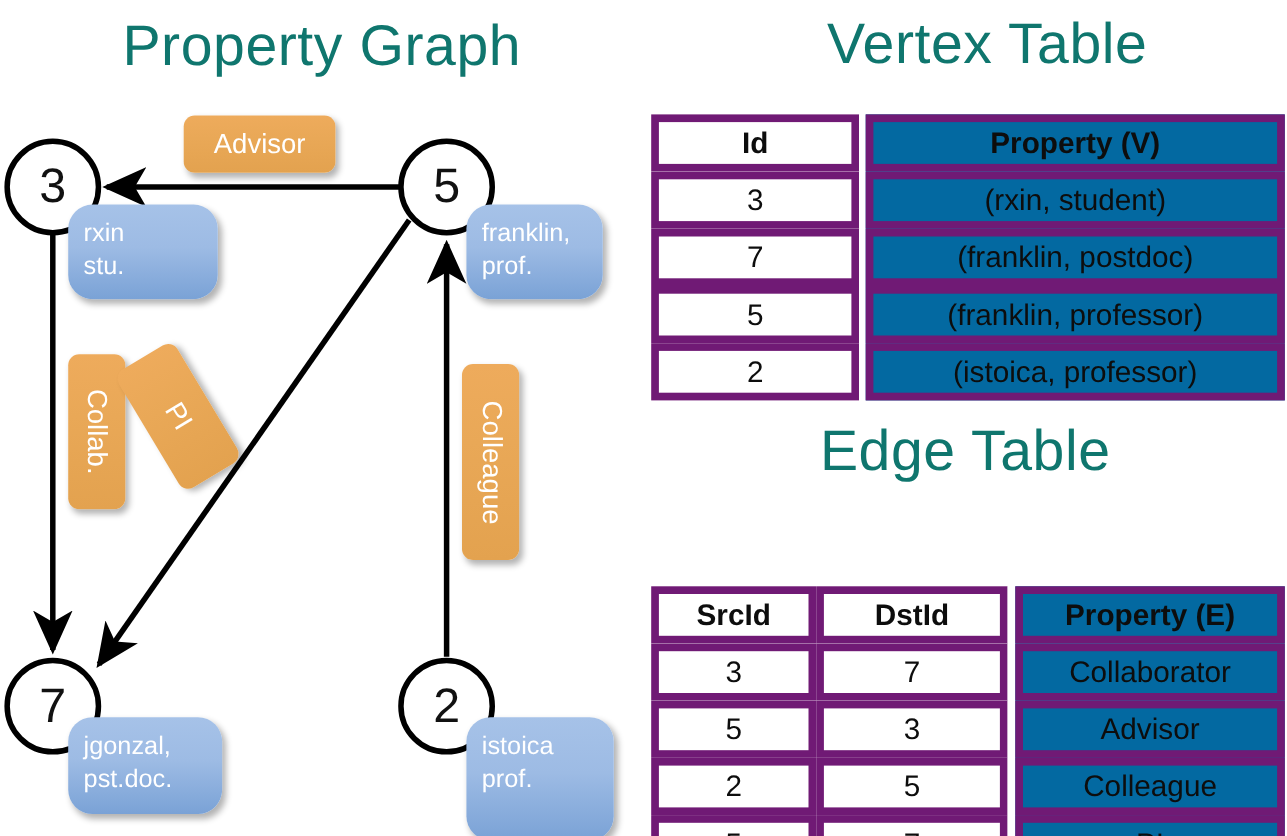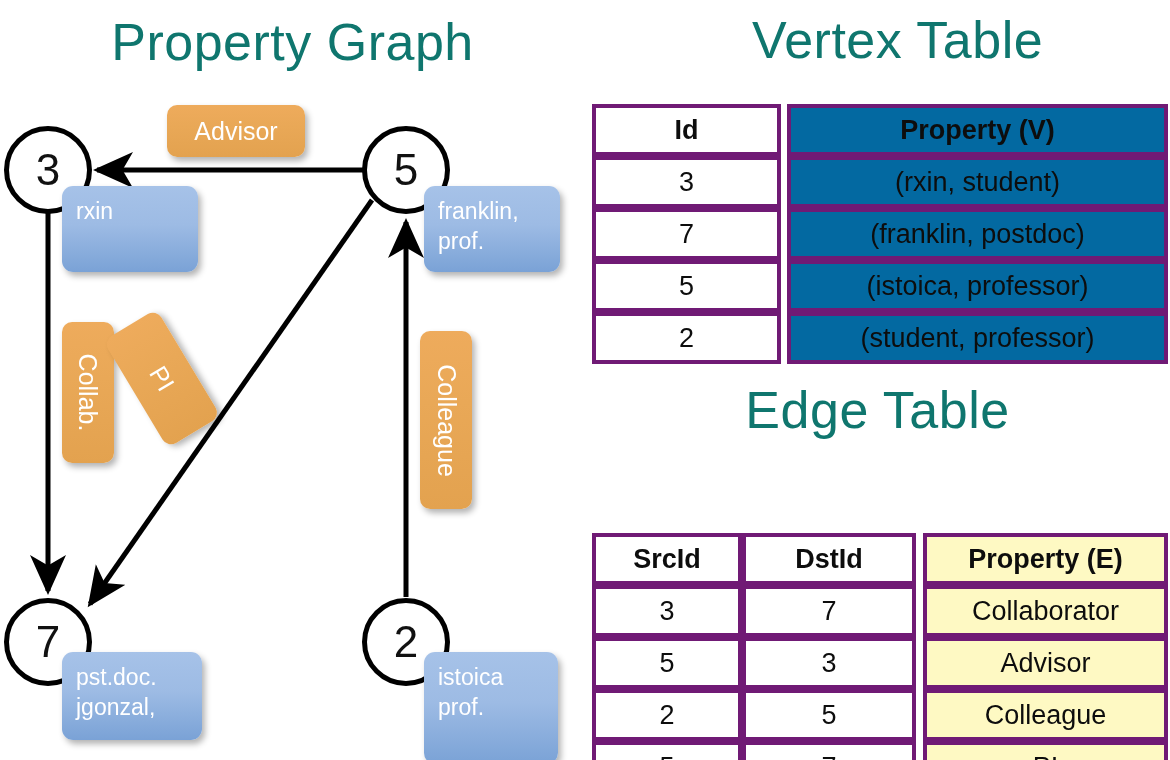--- a/index.html
+++ b/index.html
@@ -143,7 +143,7 @@
     font-family: "Liberation Sans", sans-serif;
   }
   table.grid td, table.grid th {
-    border: 4px solid #701a75;
+    border: 7px solid #701a75;
     text-align: center;
     font-weight: 300;
     font-size: 27px;

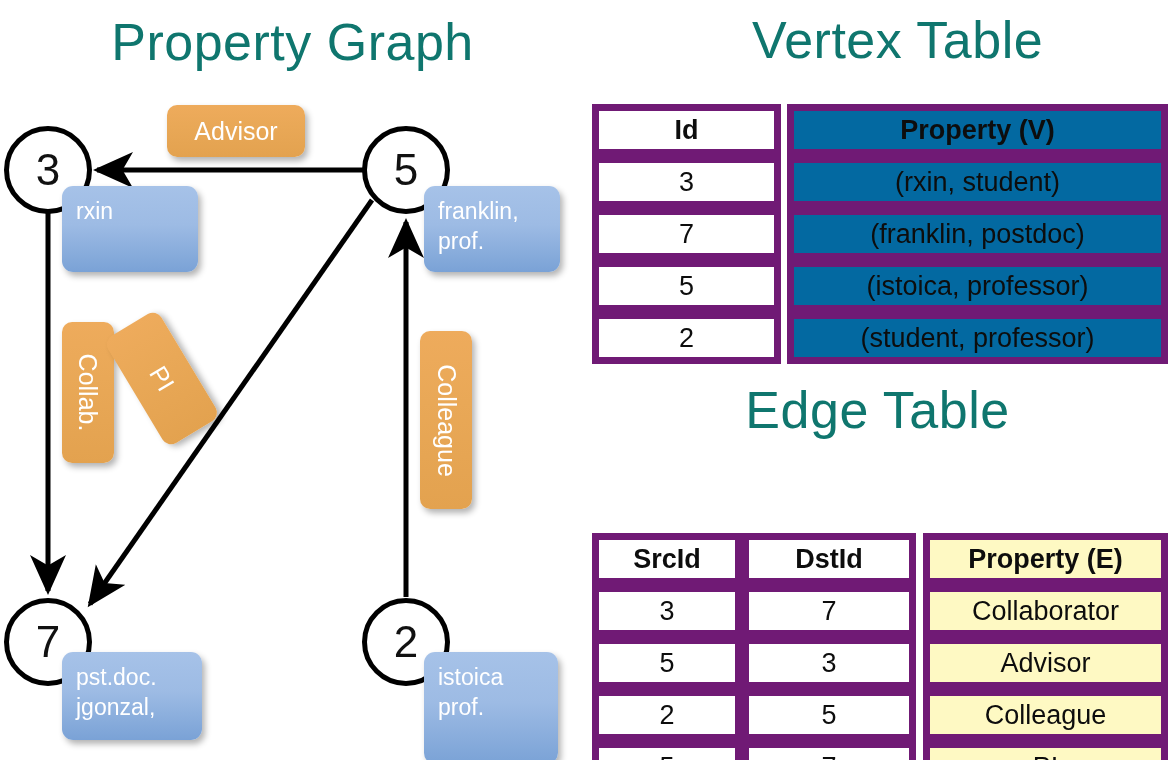--- a/index.html
+++ b/index.html
@@ -75,7 +75,7 @@
   
   .prop-box {
     position: absolute;
-    border-radius: 11px;
+    border-radius: 22px;
     background: linear-gradient(to bottom, #a6c2e8 0%, #9dbbe4 45%, #7aa2d6 100%);
     box-shadow: 3px 4px 6px rgba(0,0,0,0.30);
     color: #ffffff;

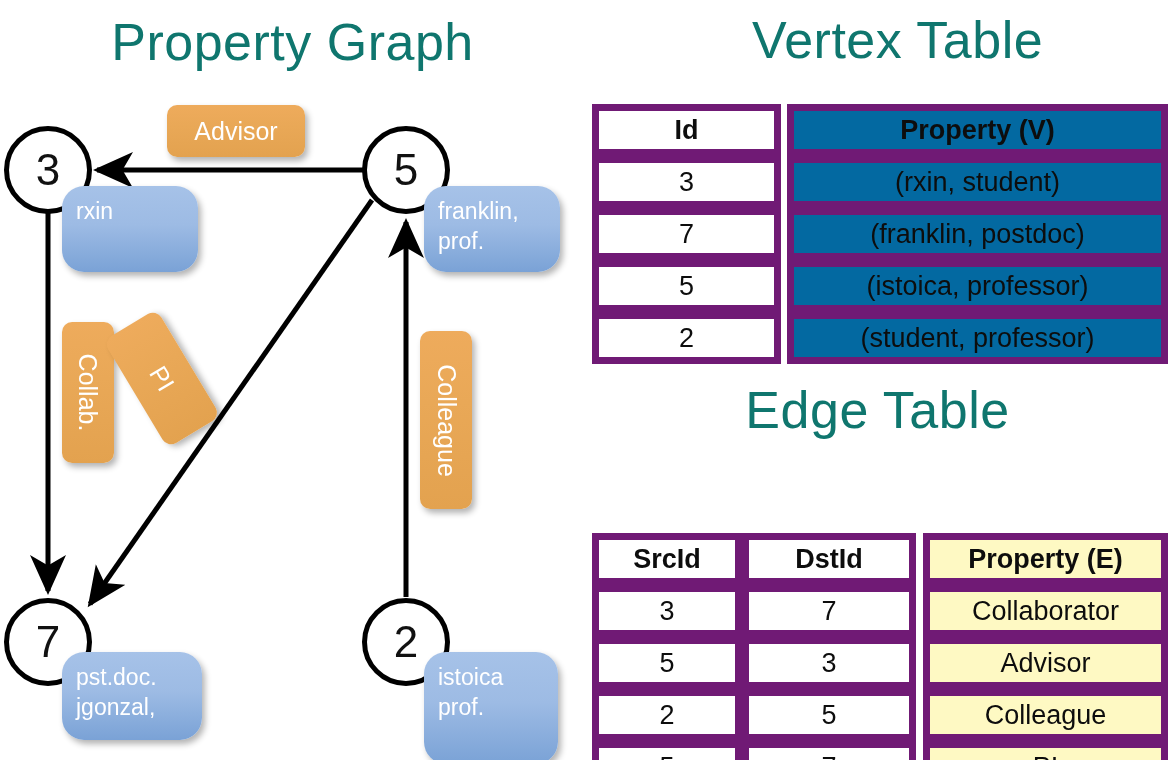--- a/index.html
+++ b/index.html
@@ -88,7 +88,7 @@
     z-index: 8;
   }
   #prop-rxin     { left: 62px;  top: 186px; width: 136px; height: 86px; }
-  #prop-franklin { left: 424px; top: 186px; width: 136px; height: 86px; }
+  #prop-franklin { left: 424px; top: 186px; width: 124px; height: 86px; }
   #prop-jgonzal  { left: 62px;  top: 652px; width: 140px; height: 88px; }
   #prop-istoica  { left: 424px; top: 652px; width: 134px; height: 112px; }
 

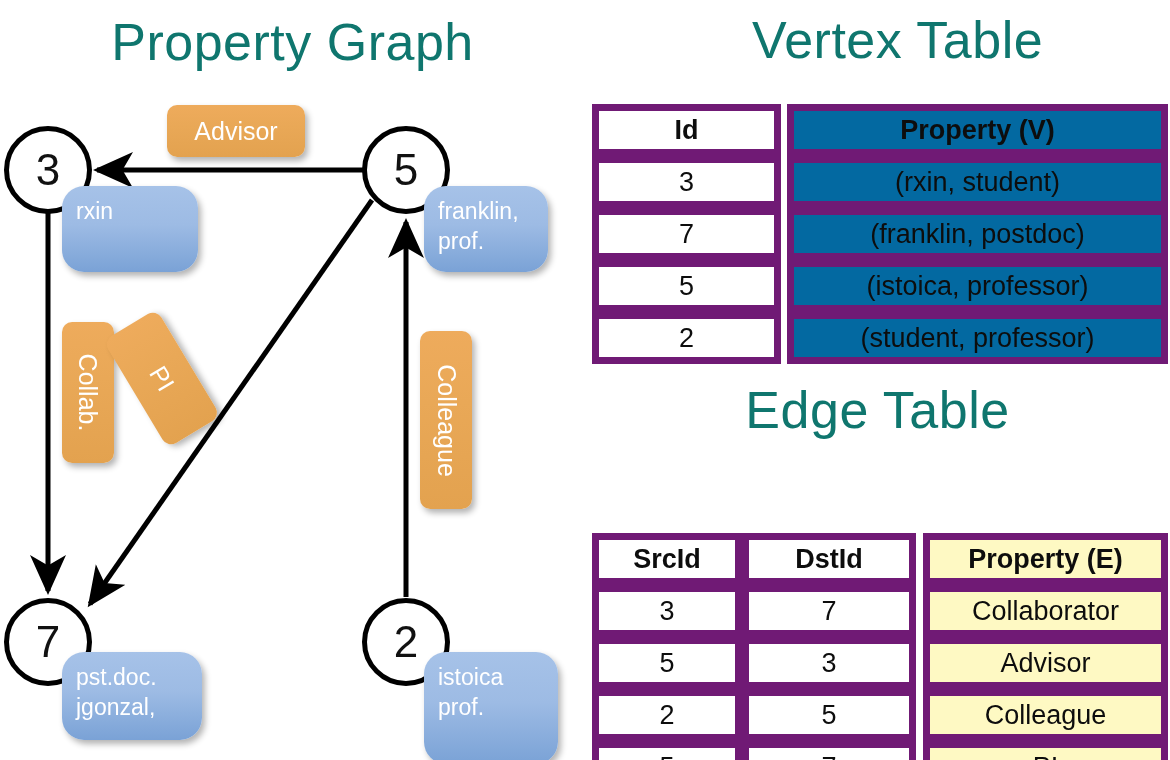--- a/index.html
+++ b/index.html
@@ -204,6 +204,7 @@
 
   <div class="prop-box" id="prop-rxin">
     <div>rxin</div>
+    <div>stu.</div>
   </div>
   <div class="prop-box" id="prop-franklin">
     <div>franklin,</div>

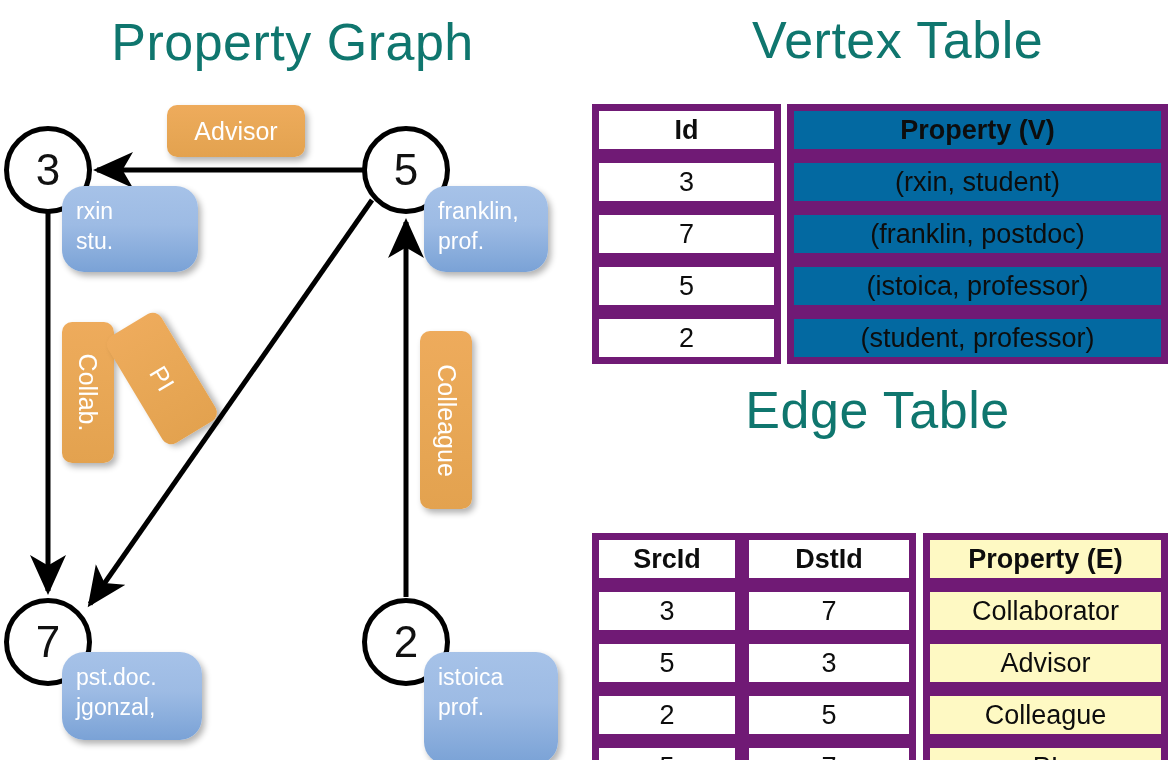--- a/index.html
+++ b/index.html
@@ -262,7 +262,7 @@
     <tr>
       <td class="cell-white">5</td>
       <td class="gap-col"></td>
-      <td class="cell-blue">(istoica, professor)</td>
+      <td class="cell-blue">(franklin, professor)</td>
     </tr>
     <tr>
       <td class="cell-white">2</td>

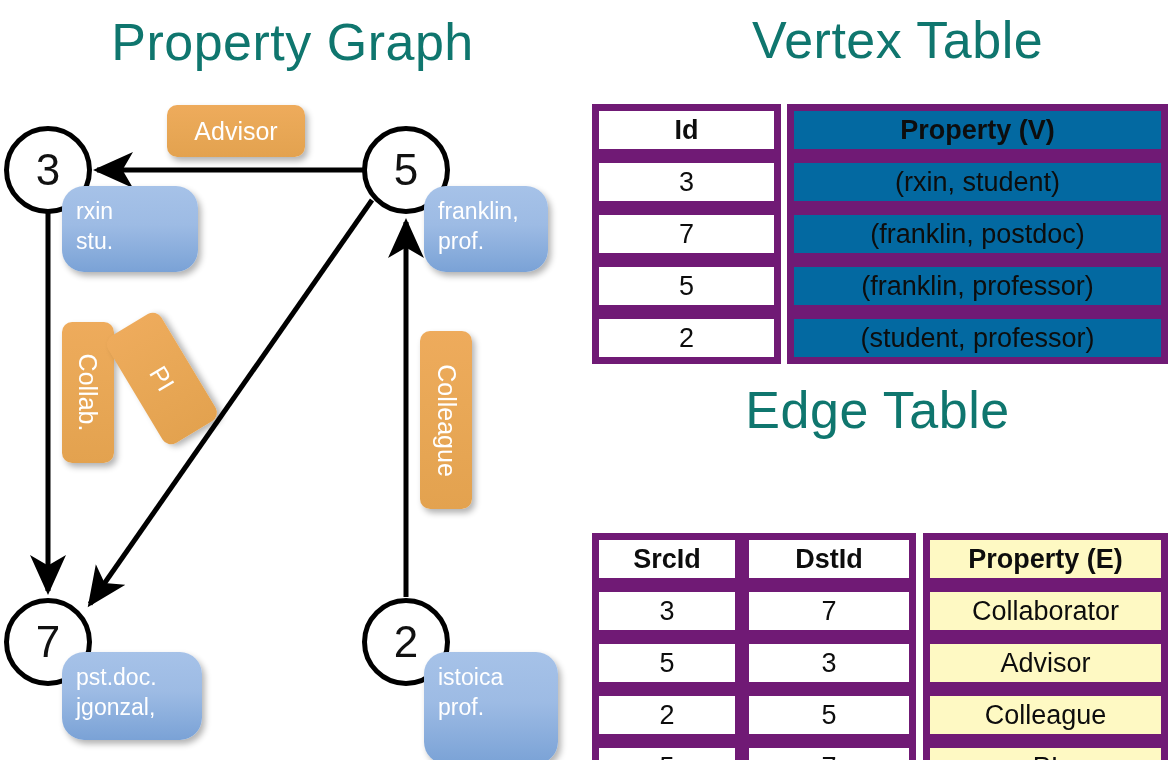--- a/index.html
+++ b/index.html
@@ -267,7 +267,7 @@
     <tr>
       <td class="cell-white">2</td>
       <td class="gap-col"></td>
-      <td class="cell-blue">(student, professor)</td>
+      <td class="cell-blue">(istoica, professor)</td>
     </tr>
   </tbody>
 </table>

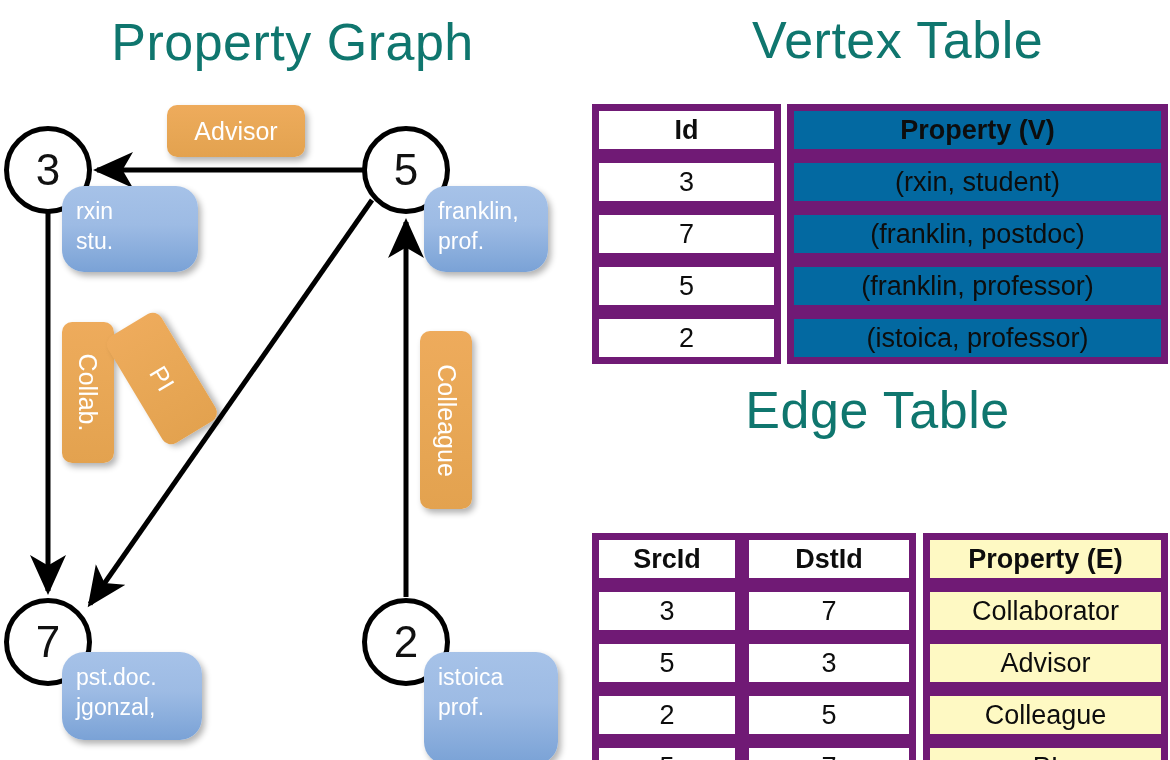--- a/index.html
+++ b/index.html
@@ -158,7 +158,7 @@
   }
   .cell-white { background: #ffffff; }
   .cell-blue  { background: #0369a1; }
-  .cell-peach { background: #fef9c3; }
+  .cell-peach { background: #0369a1; }
 
   #vertex-table { left: 592px; top: 104px; width: 576px; }
   #edge-table   { left: 592px; top: 489px; width: 576px; margin-top: 44px; }

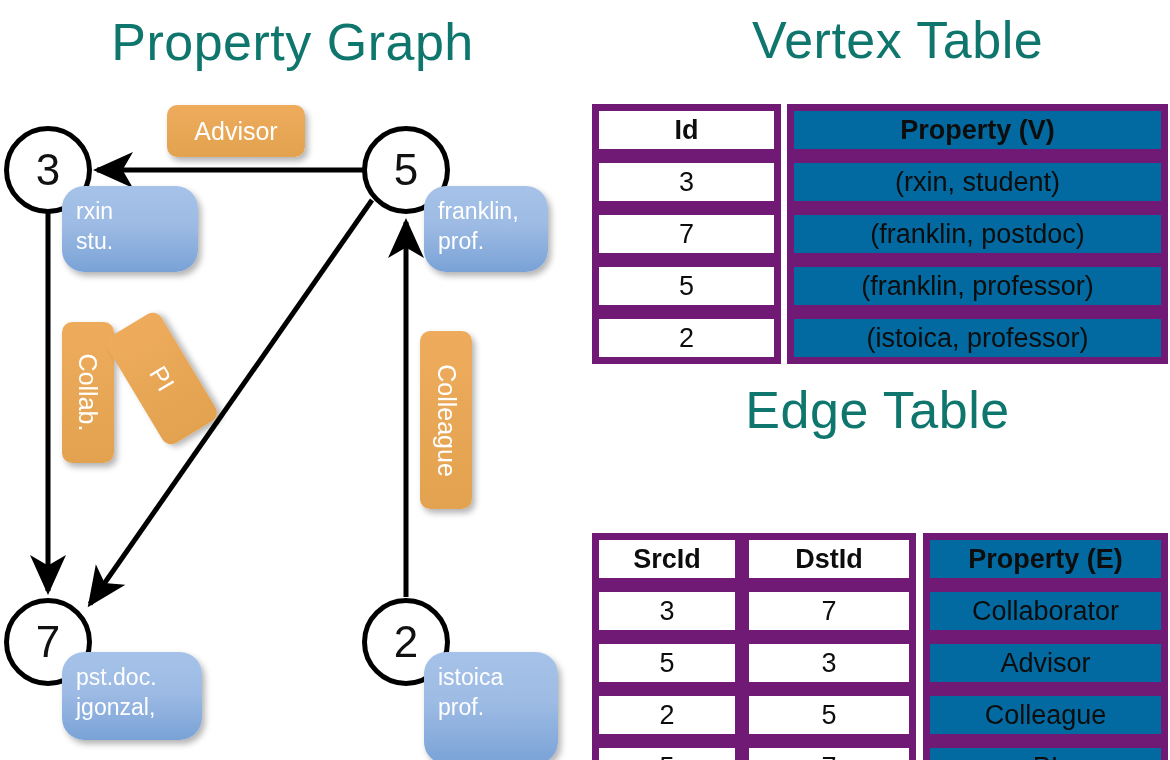--- a/index.html
+++ b/index.html
@@ -211,8 +211,8 @@
     <div>prof.</div>
   </div>
   <div class="prop-box" id="prop-jgonzal">
+    <div>jgonzal,</div>
     <div>pst.doc.</div>
-    <div>jgonzal,</div>
   </div>
   <div class="prop-box" id="prop-istoica">
     <div>istoica</div>

